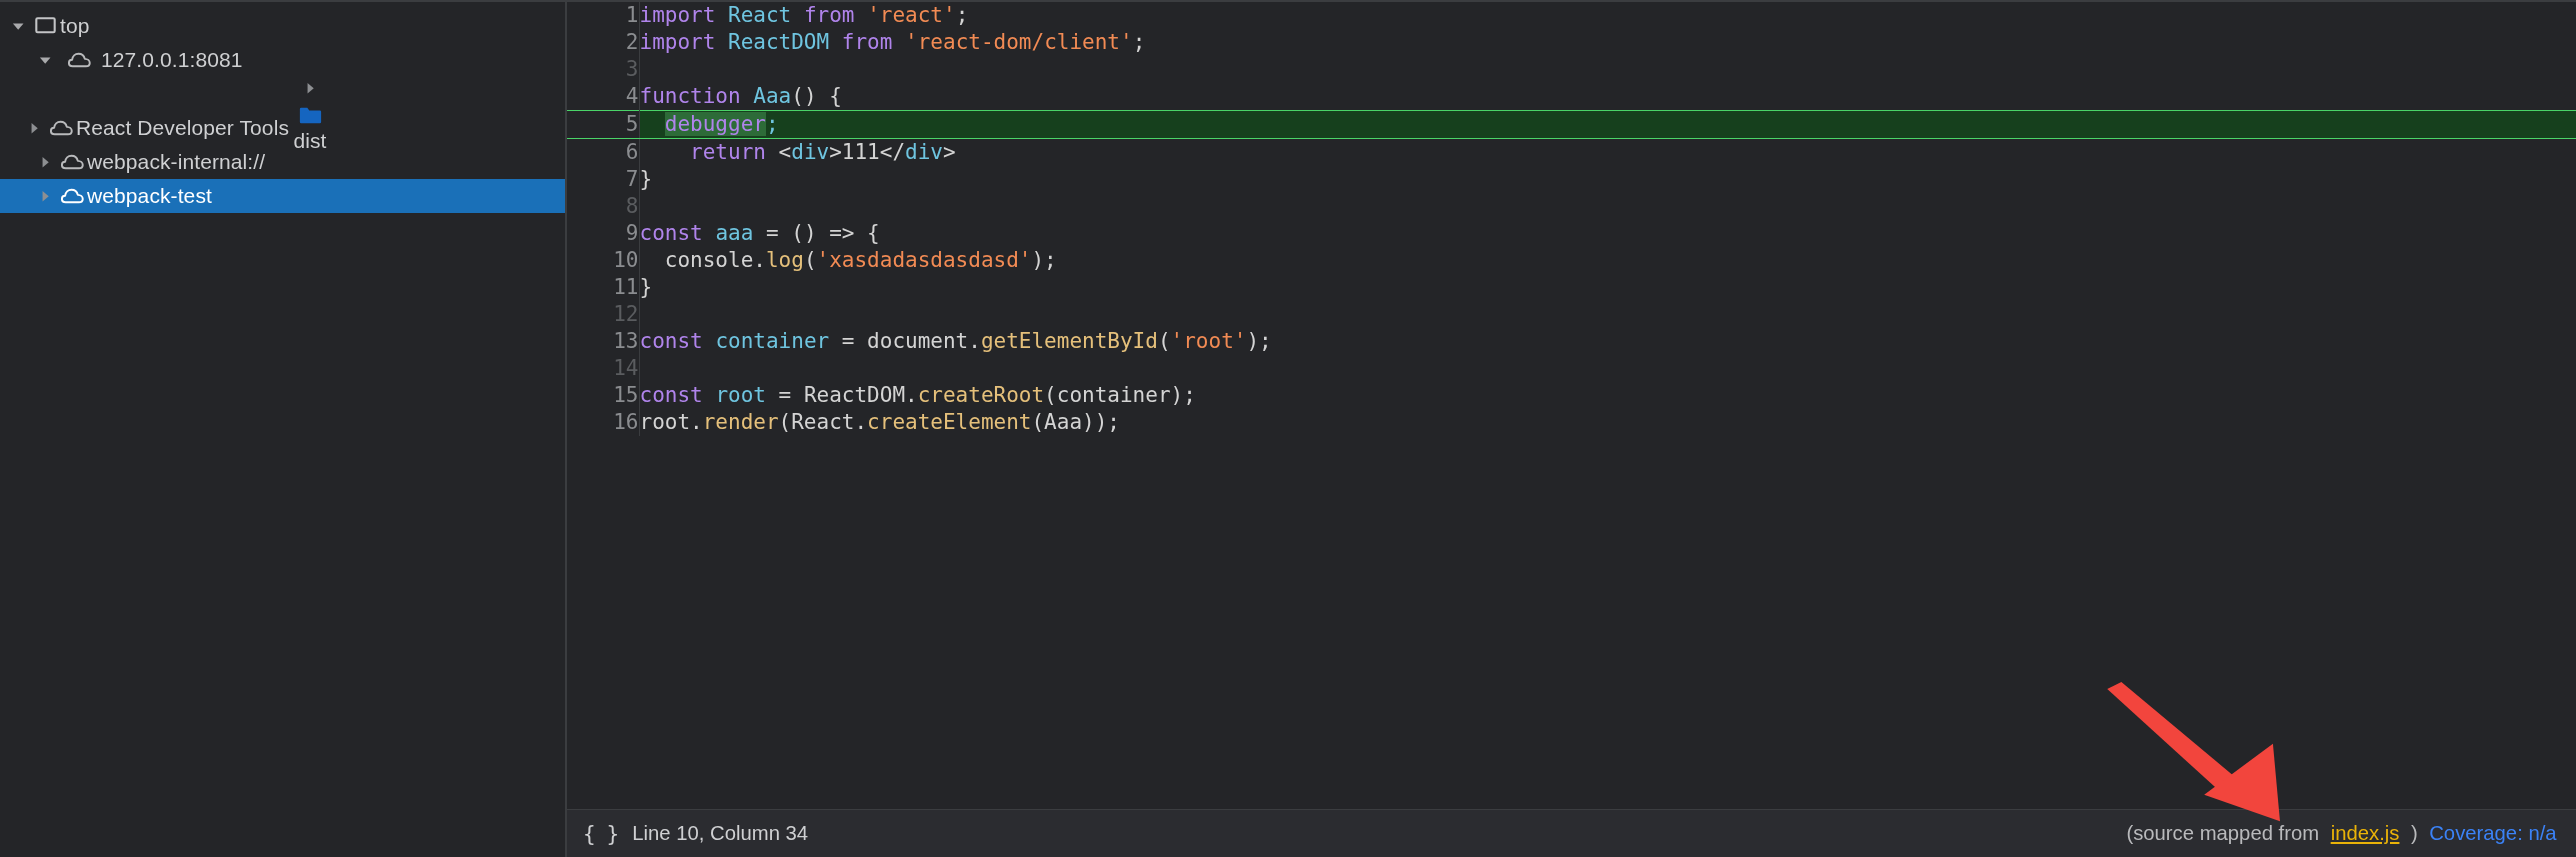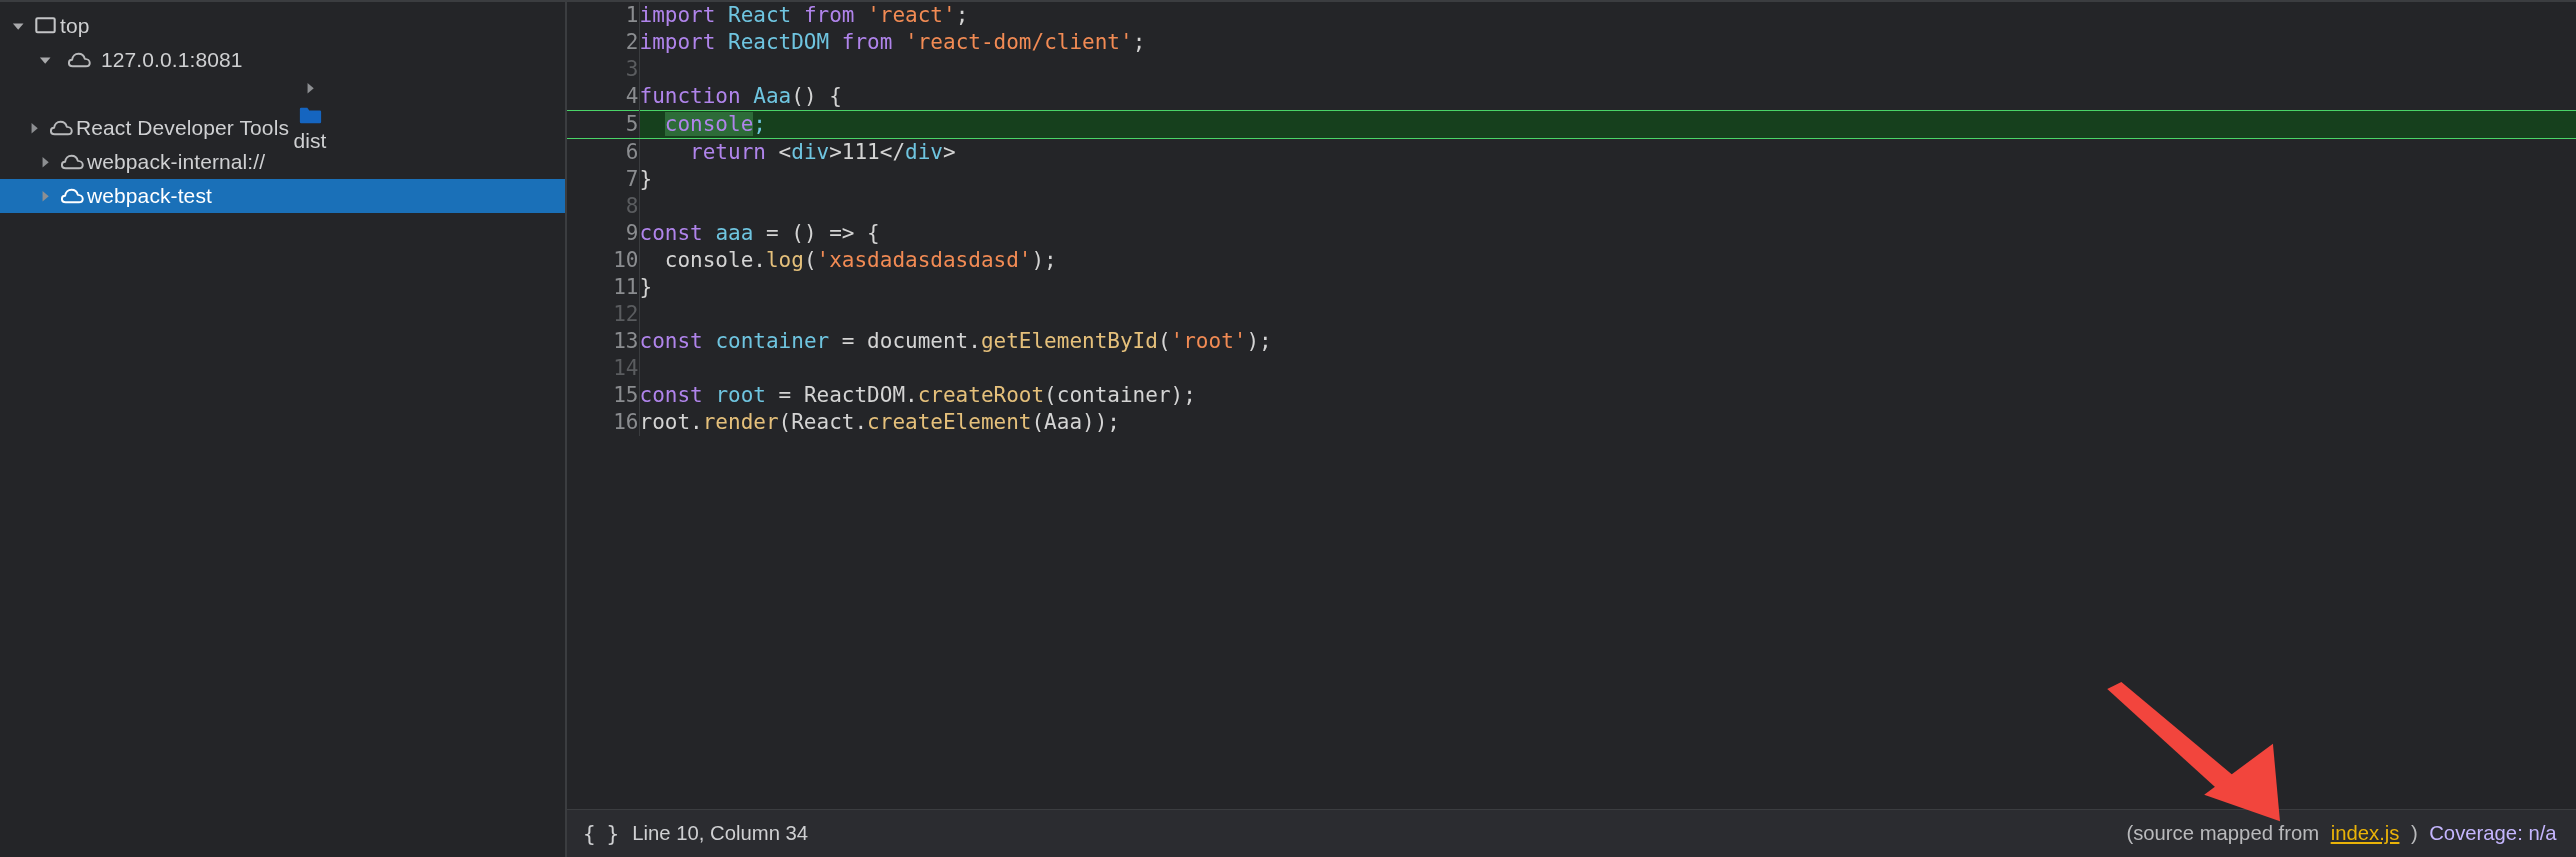--- a/index.html
+++ b/index.html
@@ -332,7 +332,7 @@
                 </tr>
                 <tr class="exec-line">
                   <td class="ln-cell">5</td>
-                  <td class="src-cell"><span class="tok-plain">  </span><span class="tok-kw tok-paused-kw">console</span><span class="tok-var">;</span></td>
+                  <td class="src-cell"><span class="tok-plain">  </span><span class="tok-kw tok-paused-kw">debugger</span><span class="tok-var">;</span></td>
                 </tr>
                 <tr>
                   <td class="ln-cell">6</td>

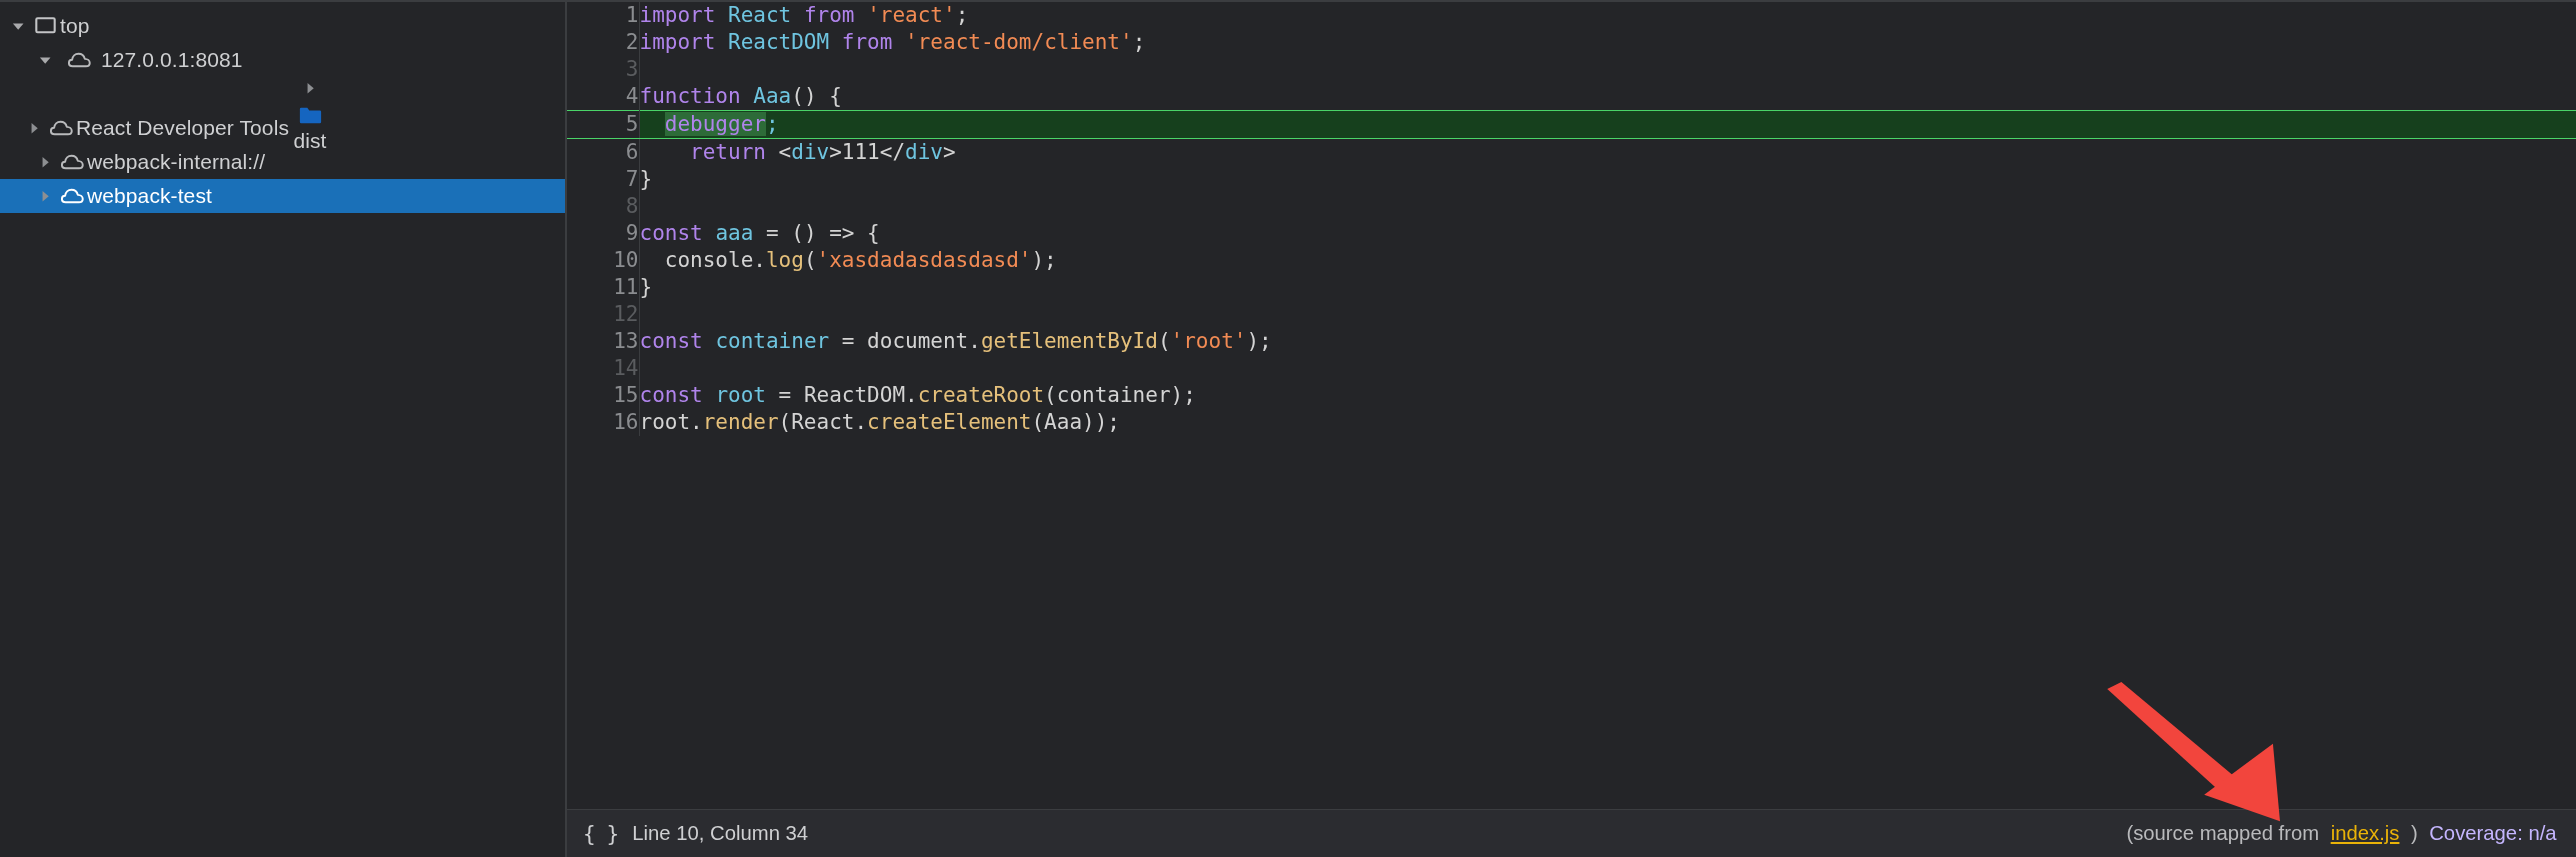--- a/index.html
+++ b/index.html
@@ -205,7 +205,7 @@
     text-decoration: underline;
     cursor: pointer;
   }
-  .coverage-text { color: #c4b5fd; }
+  .coverage-text { color: #3b82f6; }
 
   
   .arrow-annotation {

